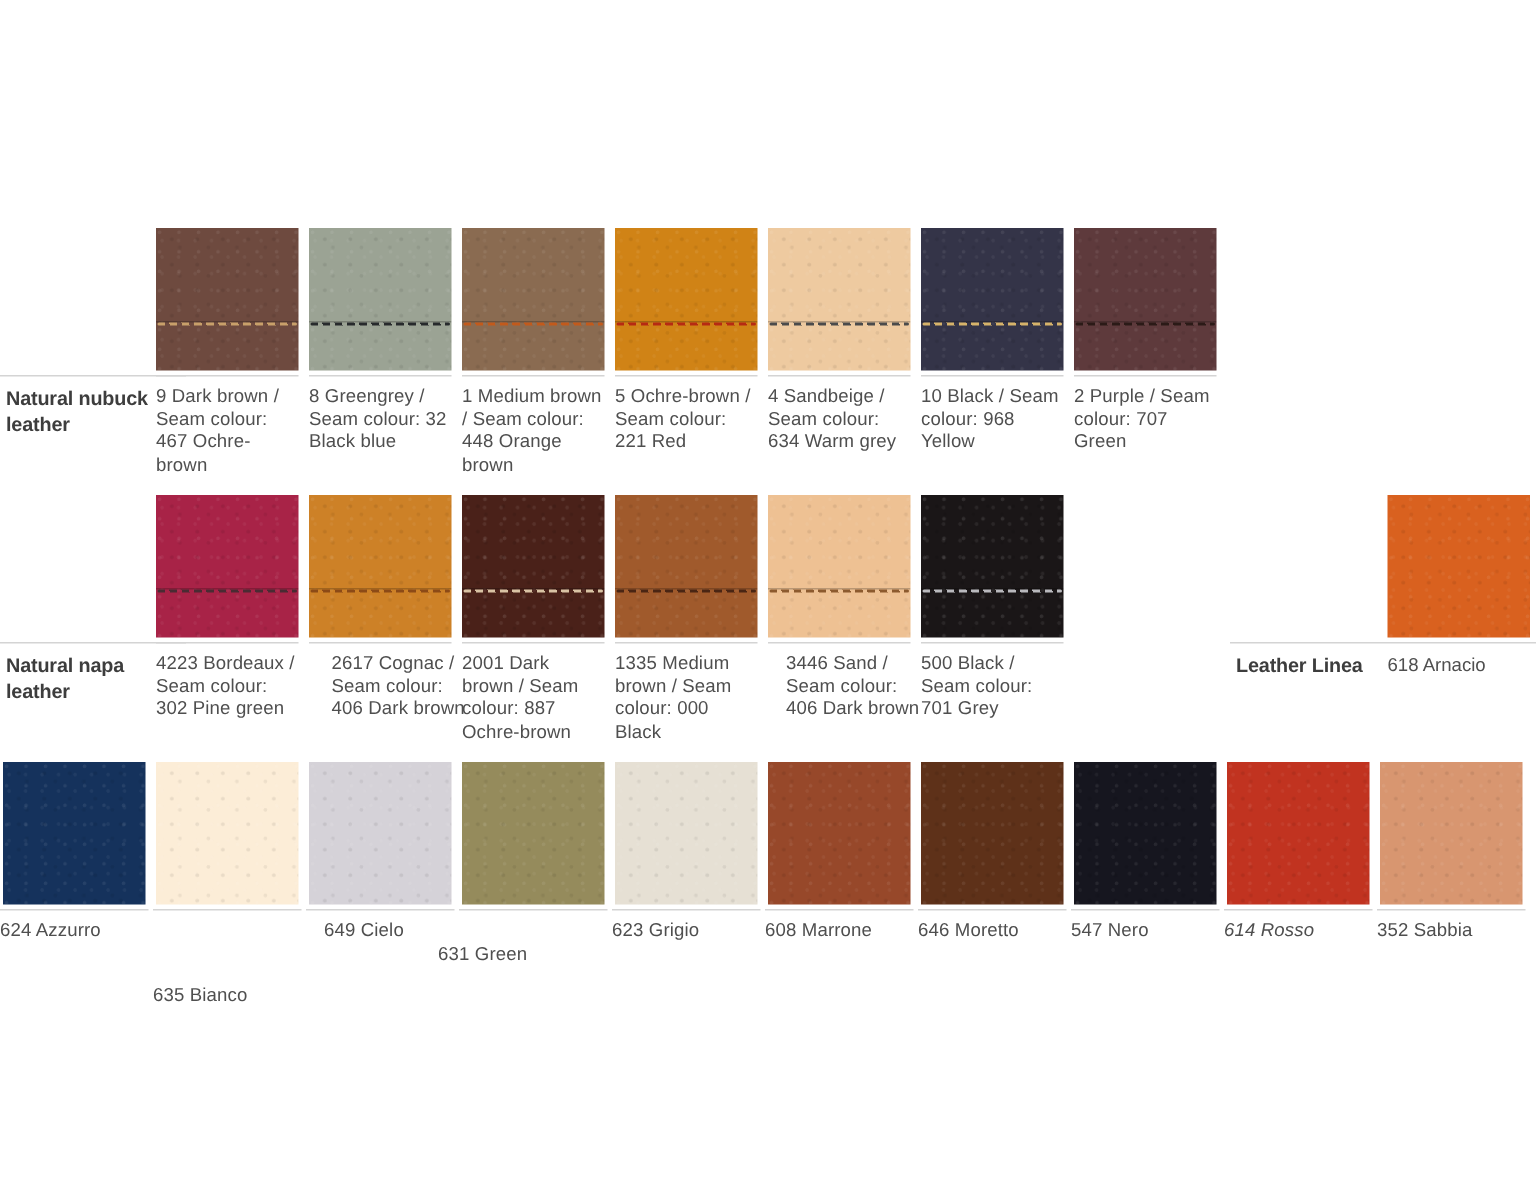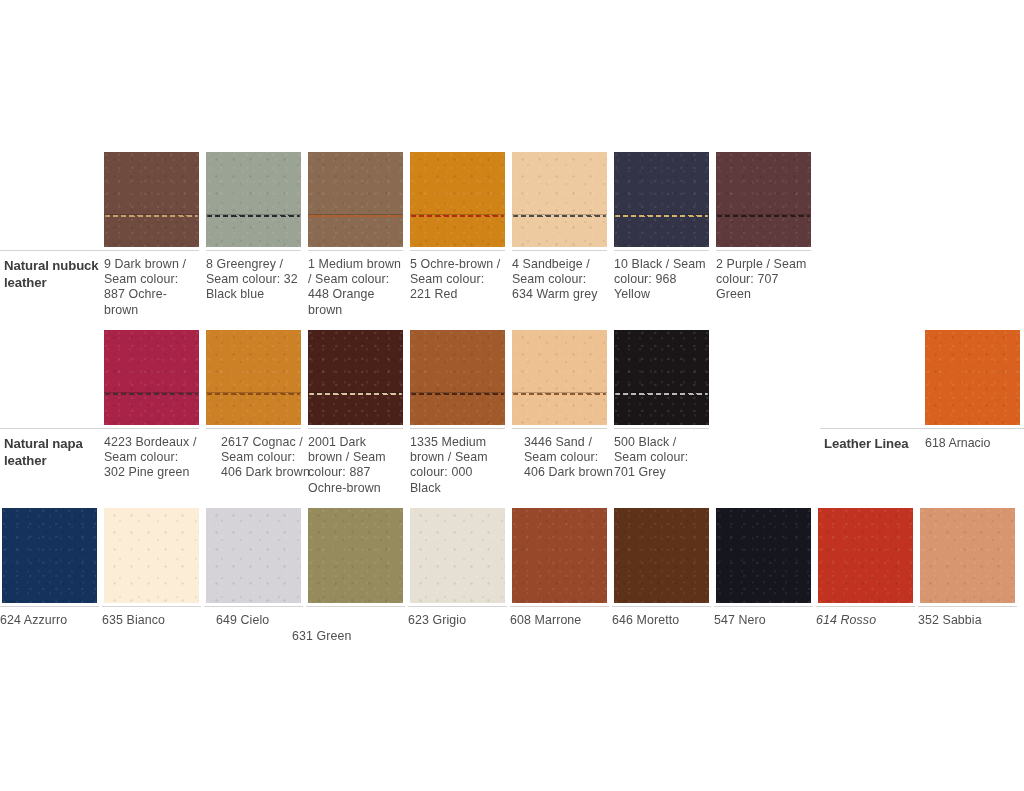--- a/index.html
+++ b/index.html
@@ -211,7 +211,7 @@
       <div class="group-label">Natural nubuck leather</div>
     <div class="rule" style="left: 0px; width: 124px;"></div>
         <div class="rule" style="left: 104px; width: 95px;"></div>
-        <div class="caption" style="left: 104px; width: 95px;">9 Dark brown / Seam colour: 887 Ochre-brown</div>
+        <div class="caption" style="left: 104px; width: 95px;">9 Dark brown / Seam colour: 467 Ochre-brown</div>
         <div class="rule" style="left: 206px; width: 95px;"></div>
         <div class="caption" style="left: 206px; width: 95px;">8 Greengrey / Seam colour: 32 Black blue</div>
         <div class="rule" style="left: 308px; width: 95px;"></div>

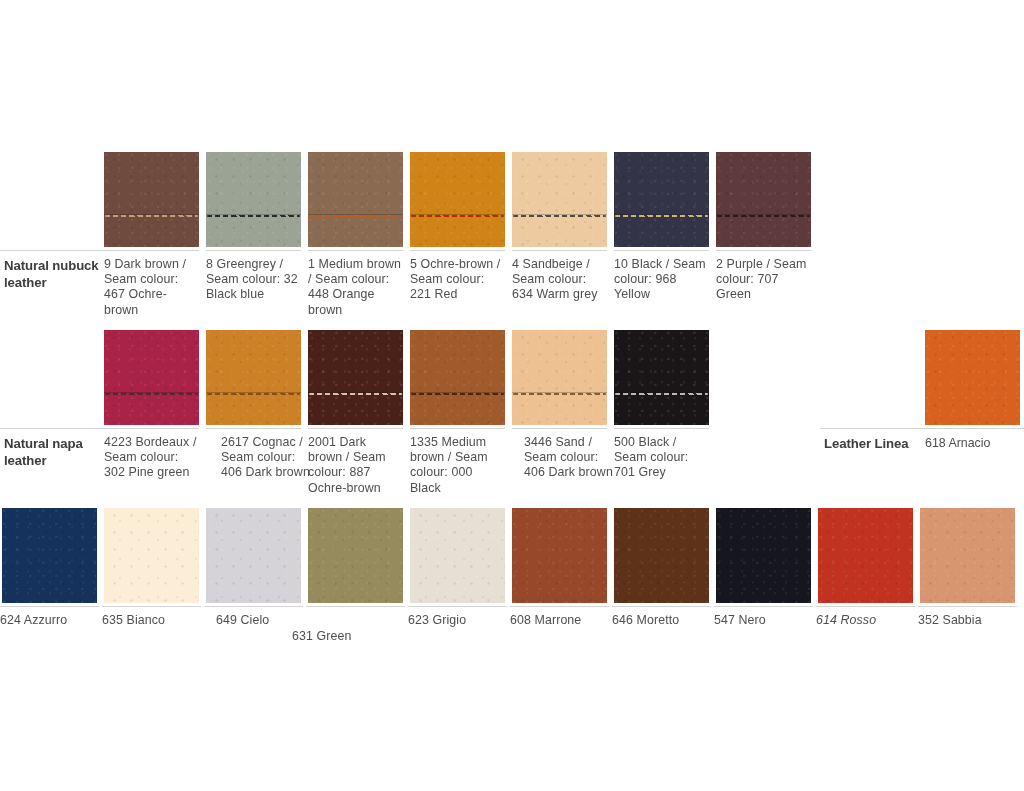--- a/index.html
+++ b/index.html
@@ -344,7 +344,7 @@
         <div class="rule" style="left: 0px; width: 99px;"></div>
         <div class="caption" style="left: 0px; width: 103px;">624 Azzurro</div>
         <div class="rule" style="left: 102px; width: 99px;"></div>
-        <div class="caption" style="left: 102px; width: 103px;">635 Bianco</div>
+        <div class="caption" style="left: 102px; width: 103px; margin-top: 43px;">635 Bianco</div>
         <div class="rule" style="left: 204px; width: 99px;"></div>
         <div class="caption" style="left: 216px; width: 103px;">649 Cielo</div>
         <div class="rule" style="left: 306px; width: 99px;"></div>

